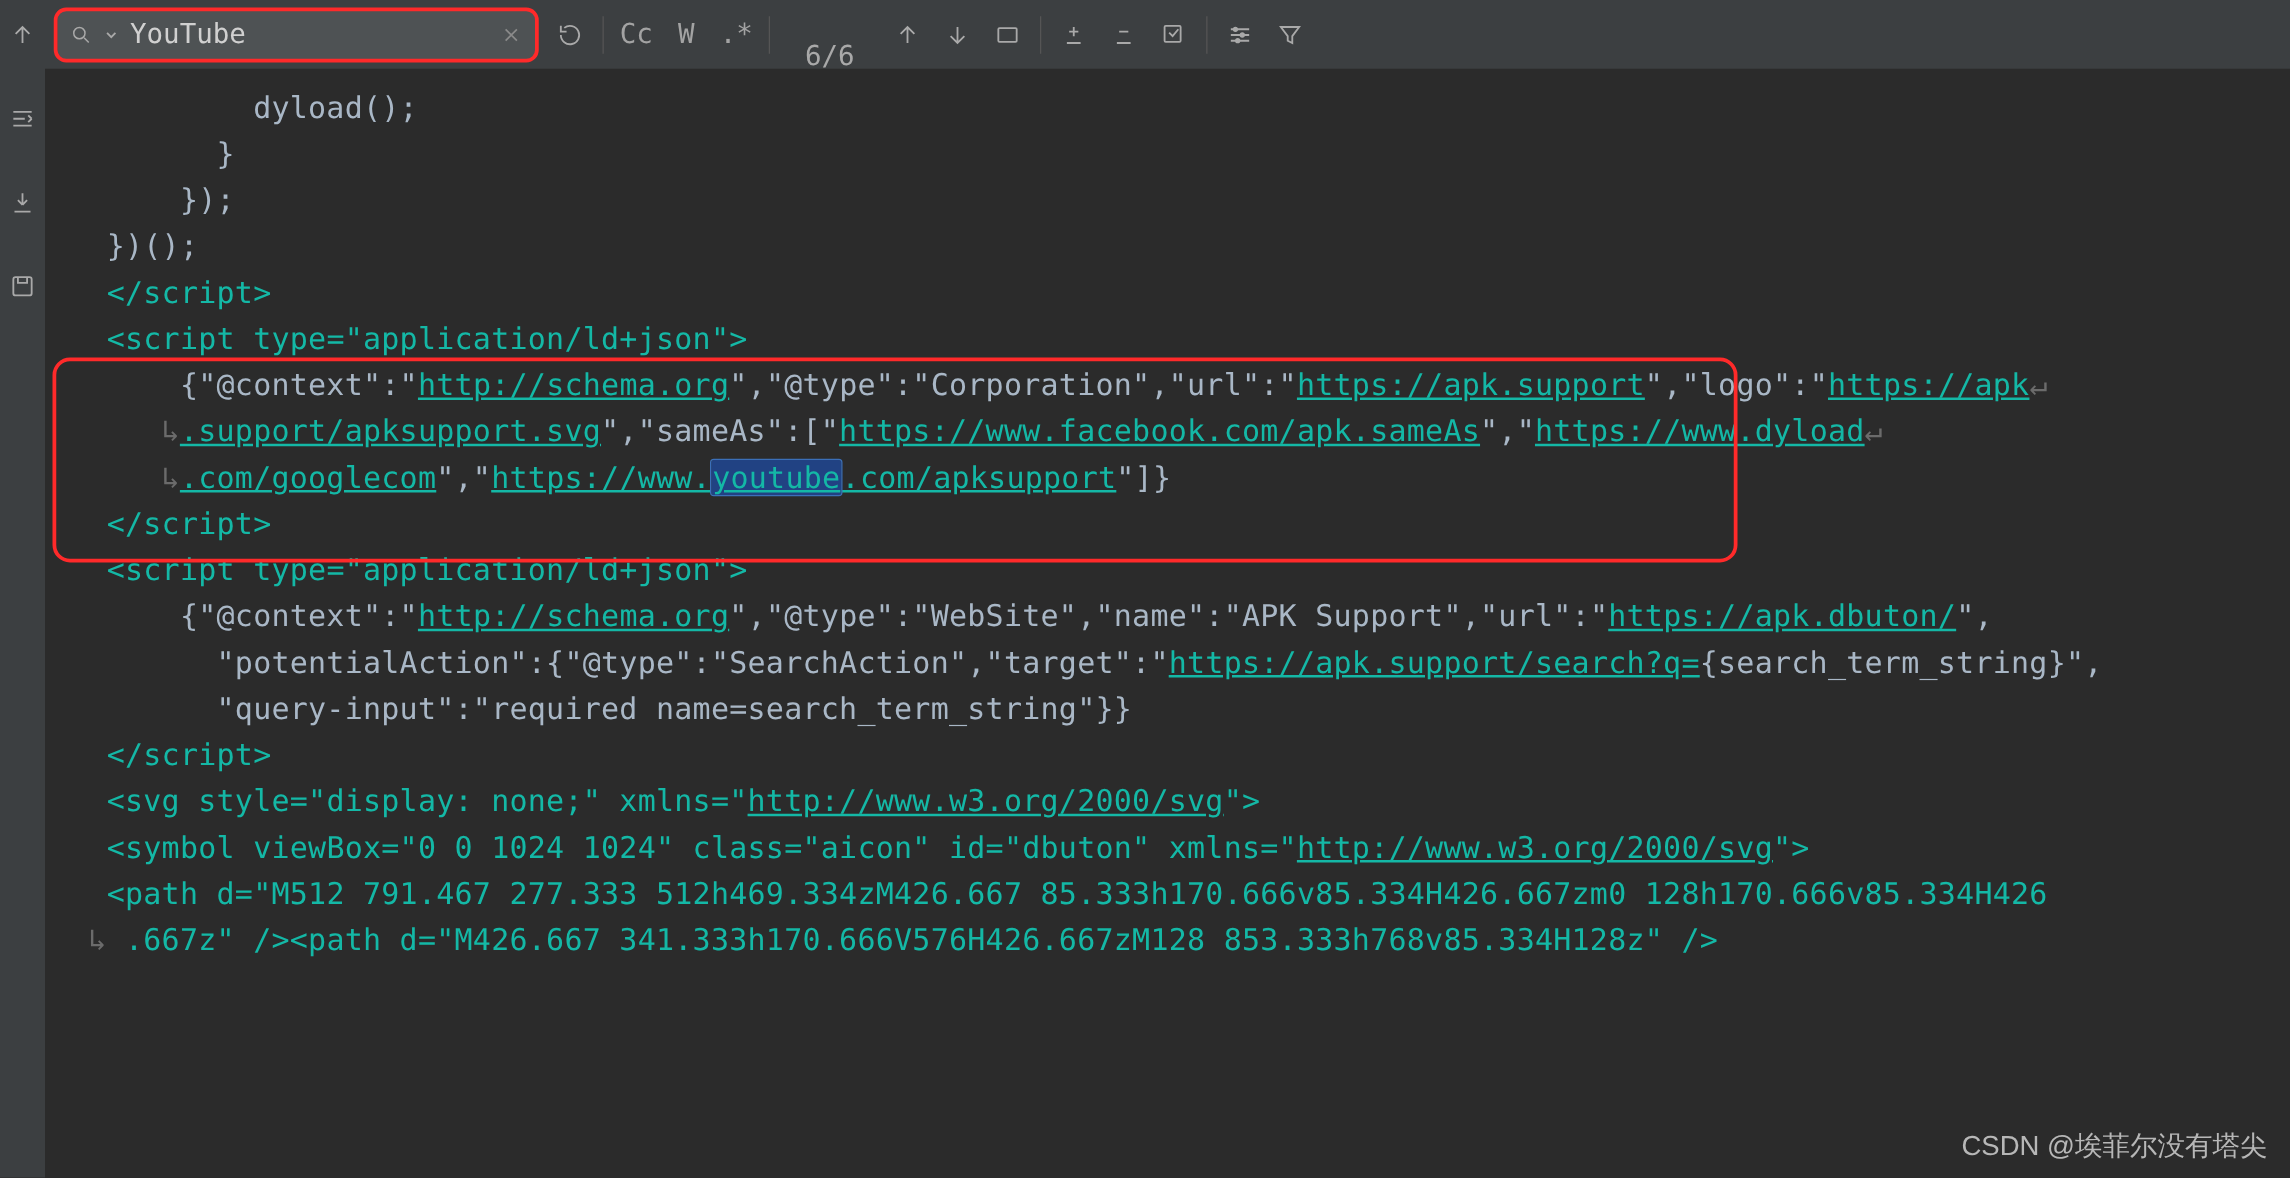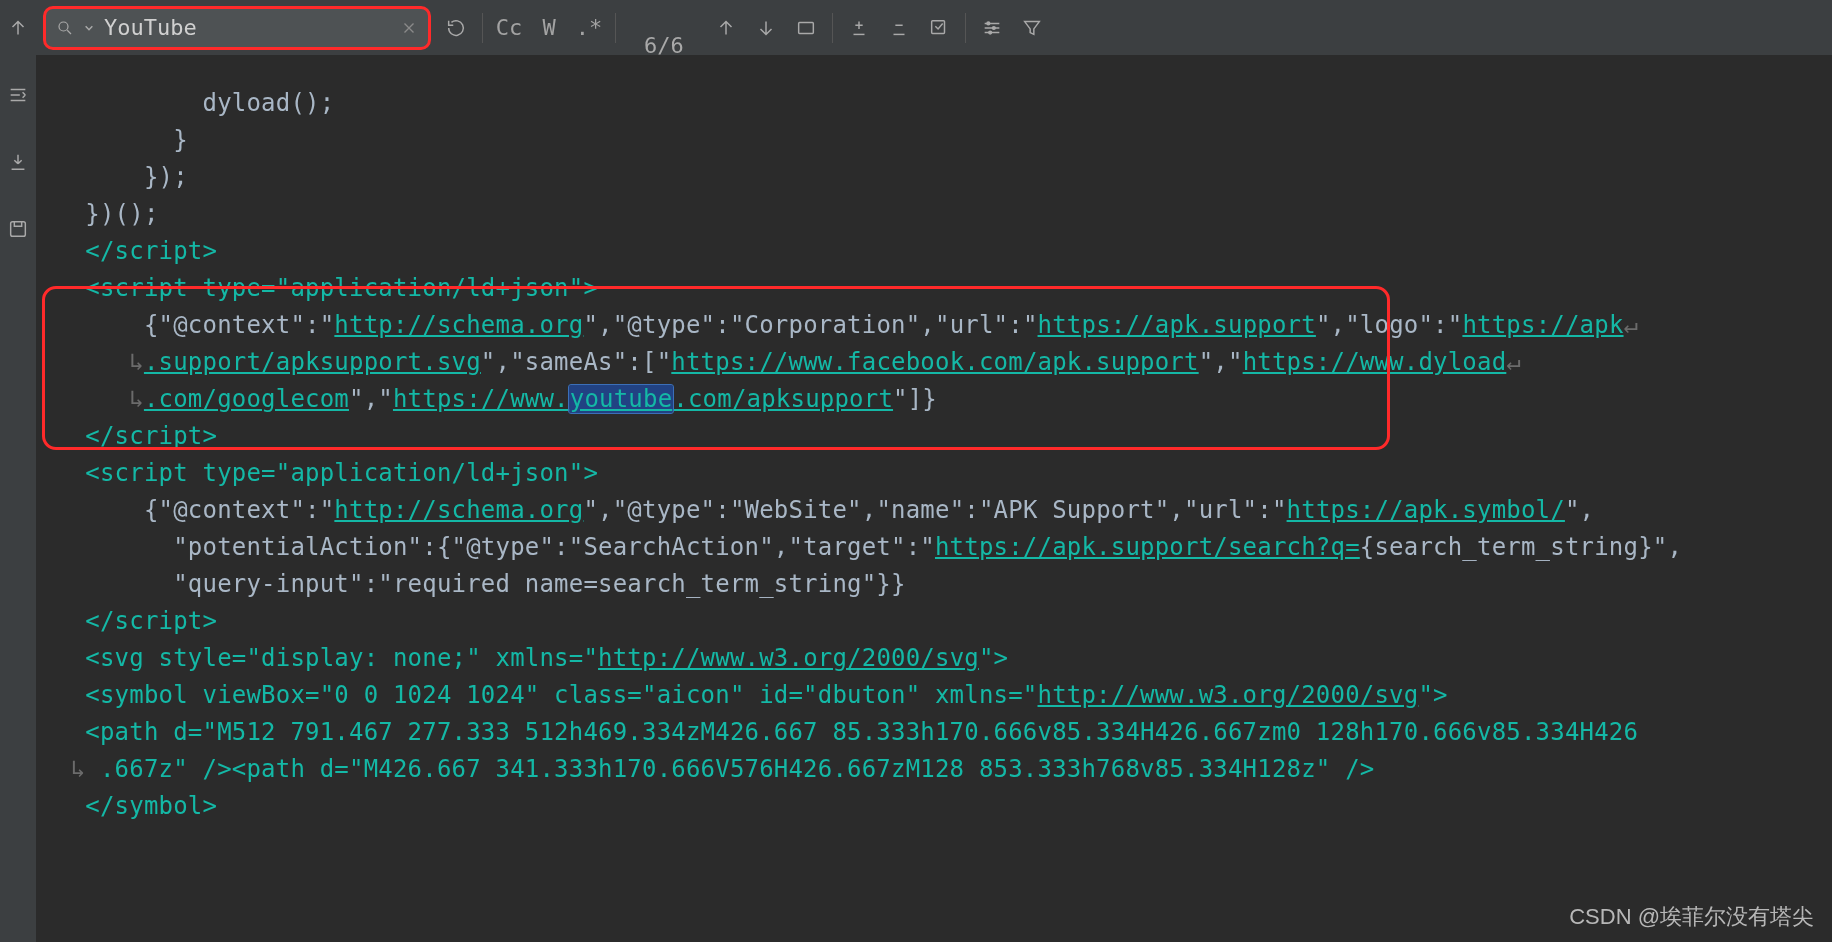--- a/index.html
+++ b/index.html
@@ -24,7 +24,7 @@
   .btn svg { width:22px; height:22px; fill:none; stroke:#a9a9a9; stroke-width:1.6; }
 
   
-  .editor { position:absolute; left:36px; top:56px; right:0; bottom:0; background:#2b2b2b; color:#a9b7c6; padding-top:29px; }
+  .editor { position:absolute; left:36px; top:56px; right:0; bottom:0; background:#2b2b2b; color:#a9b7c6; padding-top:12px; }
   .line { white-space:pre; font-size:24px; line-height:37px; padding-left:20px; letter-spacing:0.2px; }
   .kw { color:#14b8a6; }
   .lnk { color:#14b8a6; text-decoration:underline; cursor:pointer; }

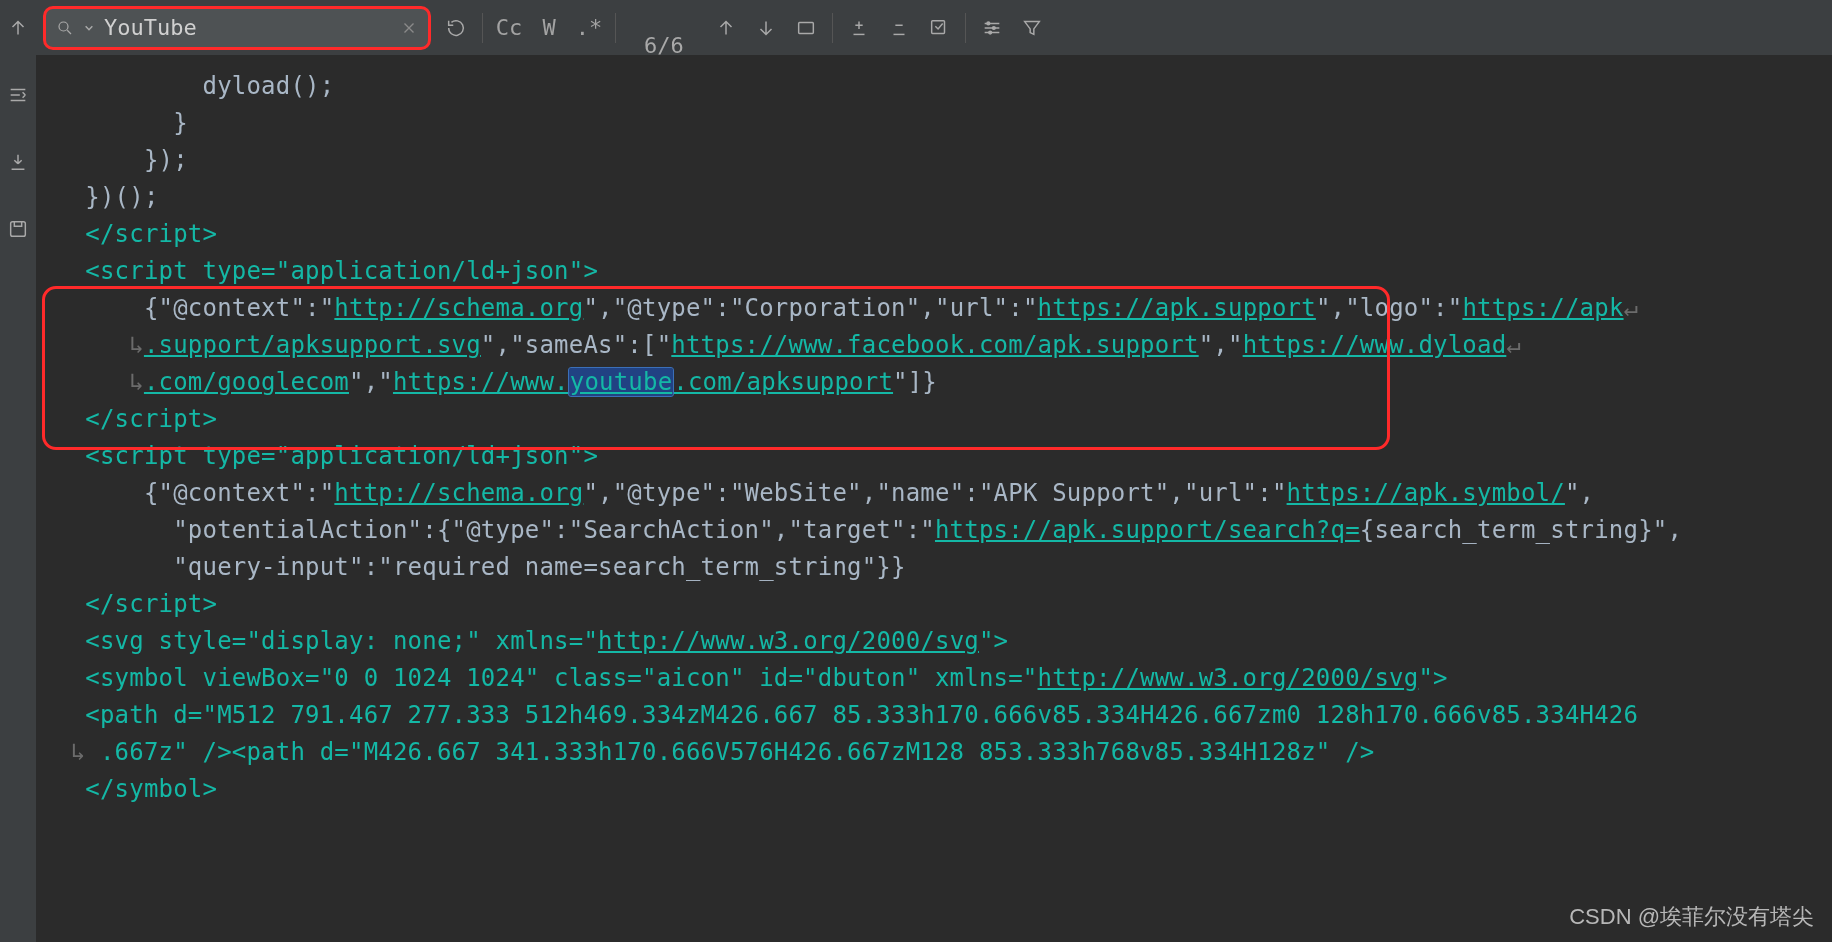--- a/index.html
+++ b/index.html
@@ -157,7 +157,7 @@
     <div class="line">  <span class="kw">&lt;/script&gt;</span></div>
     <div class="line">  <span class="kw">&lt;script type="application/ld+json"&gt;</span></div>
     <div class="line">      <span>{"@context":"</span><span class="lnk">http://schema.org</span><span>","@type":"Corporation","url":"</span><span class="lnk">https://apk.support</span><span>","logo":"</span><span class="lnk">https://apk</span><span class="softwrap">↵</span></div>
-    <div class="line"><span class="softwrap">     ↳</span><span class="lnk">.support/apksupport.svg</span><span>","sameAs":["</span><span class="lnk">https://www.facebook.com/apk.support</span><span>","</span><span class="lnk">https://www.dyload</span><span class="softwrap">↵</span></div>
+    <div class="line"><span class="softwrap">     ↳</span><span class="lnk">.support/apksupport.svg</span><span>","sameAs":["</span><span class="lnk">https://www.facebook.com/apk.sameAs</span><span>","</span><span class="lnk">https://www.dyload</span><span class="softwrap">↵</span></div>
     <div class="line"><span class="softwrap">     ↳</span><span class="lnk">.com/googlecom</span><span>","</span><span class="lnk">https://www.</span><span class="lnk search-hit current">youtube</span><span class="lnk">.com/apksupport</span><span>"]}</span></div>
     <div class="line">  <span class="kw">&lt;/script&gt;</span></div>
     <div class="line">  <span class="kw">&lt;script type="application/ld+json"&gt;</span></div>

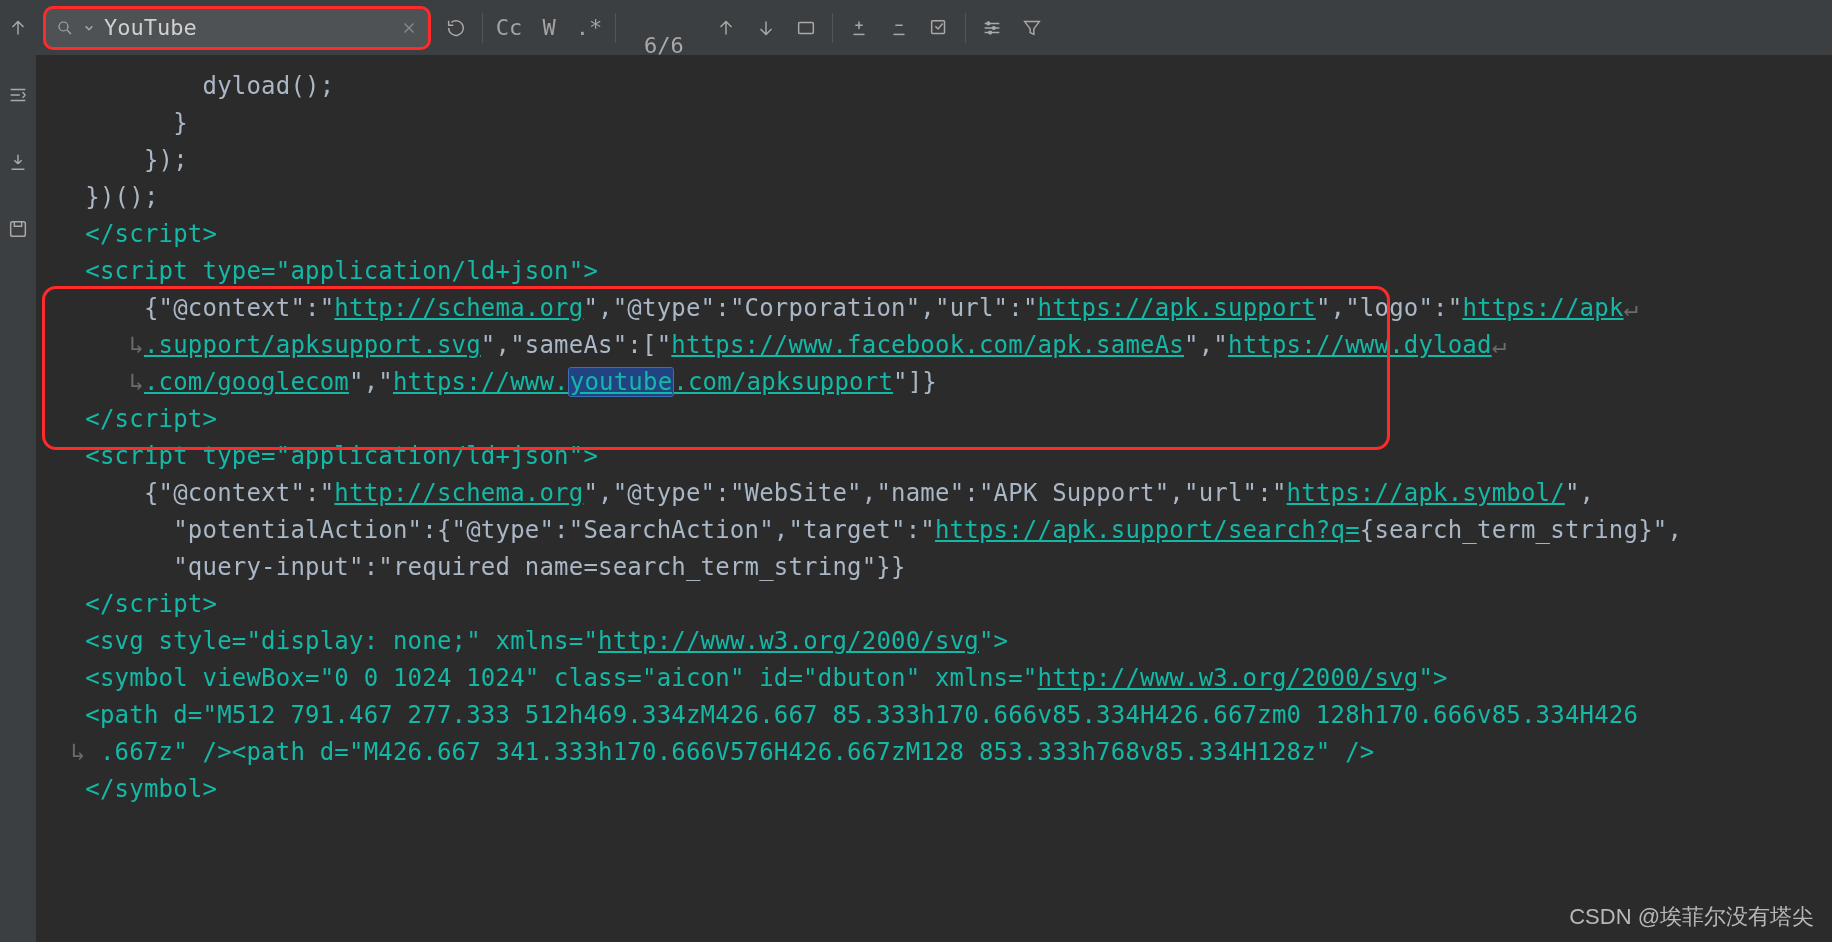--- a/index.html
+++ b/index.html
@@ -161,7 +161,7 @@
     <div class="line"><span class="softwrap">     ↳</span><span class="lnk">.com/googlecom</span><span>","</span><span class="lnk">https://www.</span><span class="lnk search-hit current">youtube</span><span class="lnk">.com/apksupport</span><span>"]}</span></div>
     <div class="line">  <span class="kw">&lt;/script&gt;</span></div>
     <div class="line">  <span class="kw">&lt;script type="application/ld+json"&gt;</span></div>
-    <div class="line">      <span>{"@context":"</span><span class="lnk">http://schema.org</span><span>","@type":"WebSite","name":"APK Support","url":"</span><span class="lnk">https://apk.symbol/</span><span>",</span></div>
+    <div class="line">      <span>{"@context":"</span><span class="lnk">http://schema.org</span><span>","@type":"WebSite","name":"APK Support","url":"</span><span class="lnk">https://apk.dbuton/</span><span>",</span></div>
     <div class="line">      <span>  "potentialAction":{"@type":"SearchAction","target":"</span><span class="lnk">https://apk.support/search?q=</span><span>{search_term_string}",</span></div>
     <div class="line">      <span>  "query-input":"required name=search_term_string"}}</span></div>
     <div class="line">  <span class="kw">&lt;/script&gt;</span></div>

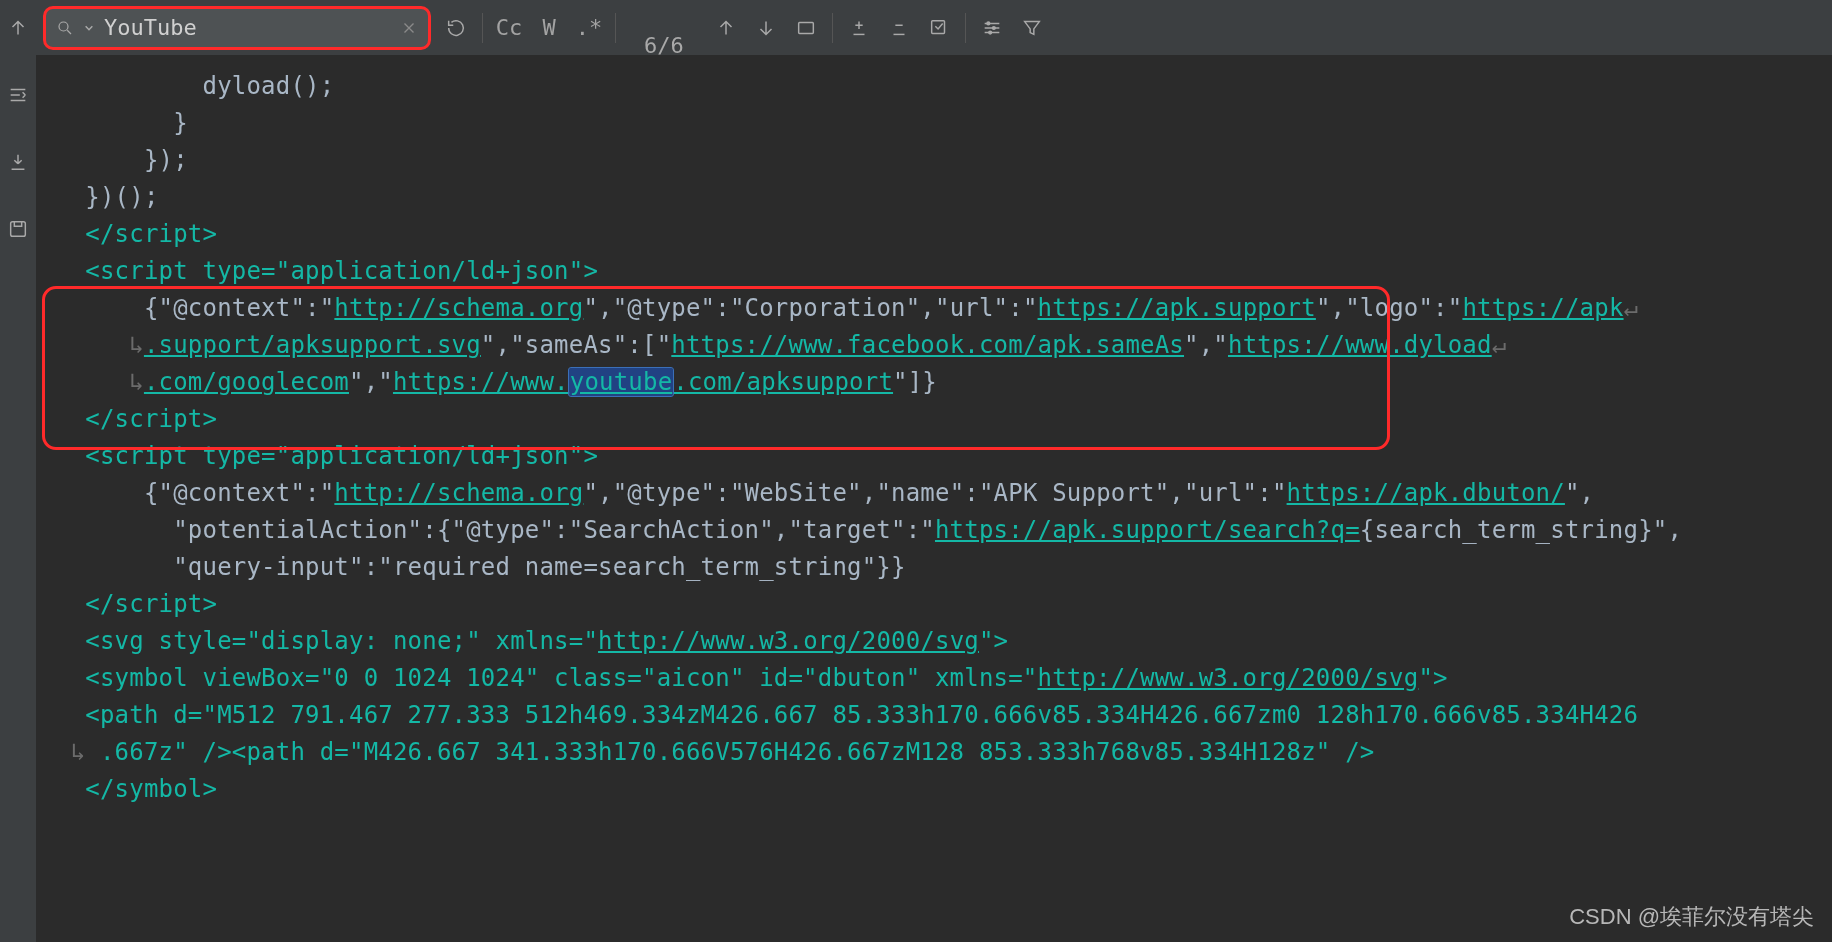--- a/index.html
+++ b/index.html
@@ -169,7 +169,6 @@
     <div class="line">  <span class="kw">&lt;symbol viewBox="0 0 1024 1024" class="aicon" id="dbuton" xmlns="</span><span class="lnk">http://www.w3.org/2000/svg</span><span class="kw">"&gt;</span></div>
     <div class="line">  <span class="kw">&lt;path d="M512 791.467 277.333 512h469.334zM426.667 85.333h170.666v85.334H426.667zm0 128h170.666v85.334H426</span></div>
     <div class="line"><span class="softwrap"> ↳</span><span class="kw"> .667z" /&gt;&lt;path d="M426.667 341.333h170.666V576H426.667zM128 853.333h768v85.334H128z" /&gt;</span></div>
-    <div class="line">  <span class="kw">&lt;/symbol&gt;</span></div>
     <div class="annot-block" style="left:6px; top:230px; width:1348px; height:164px;"></div>
 </div>
 

